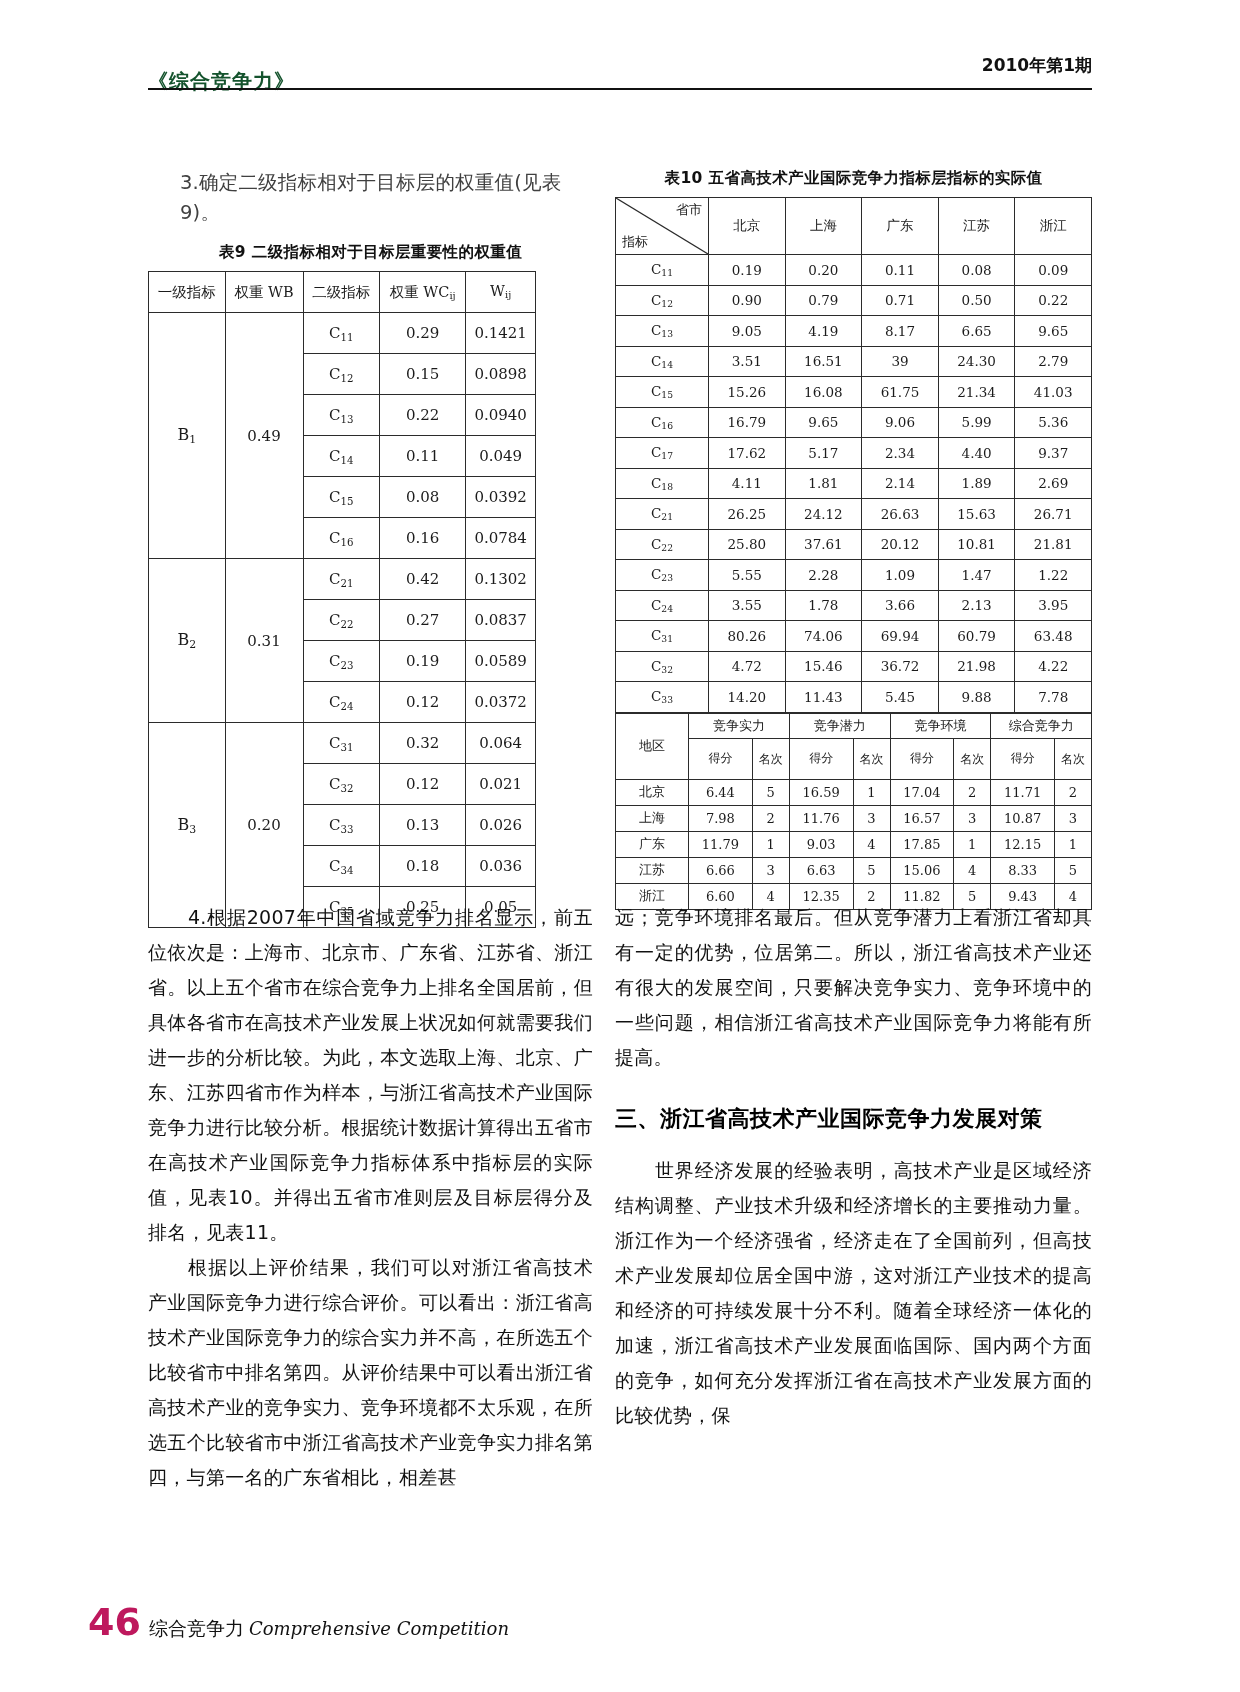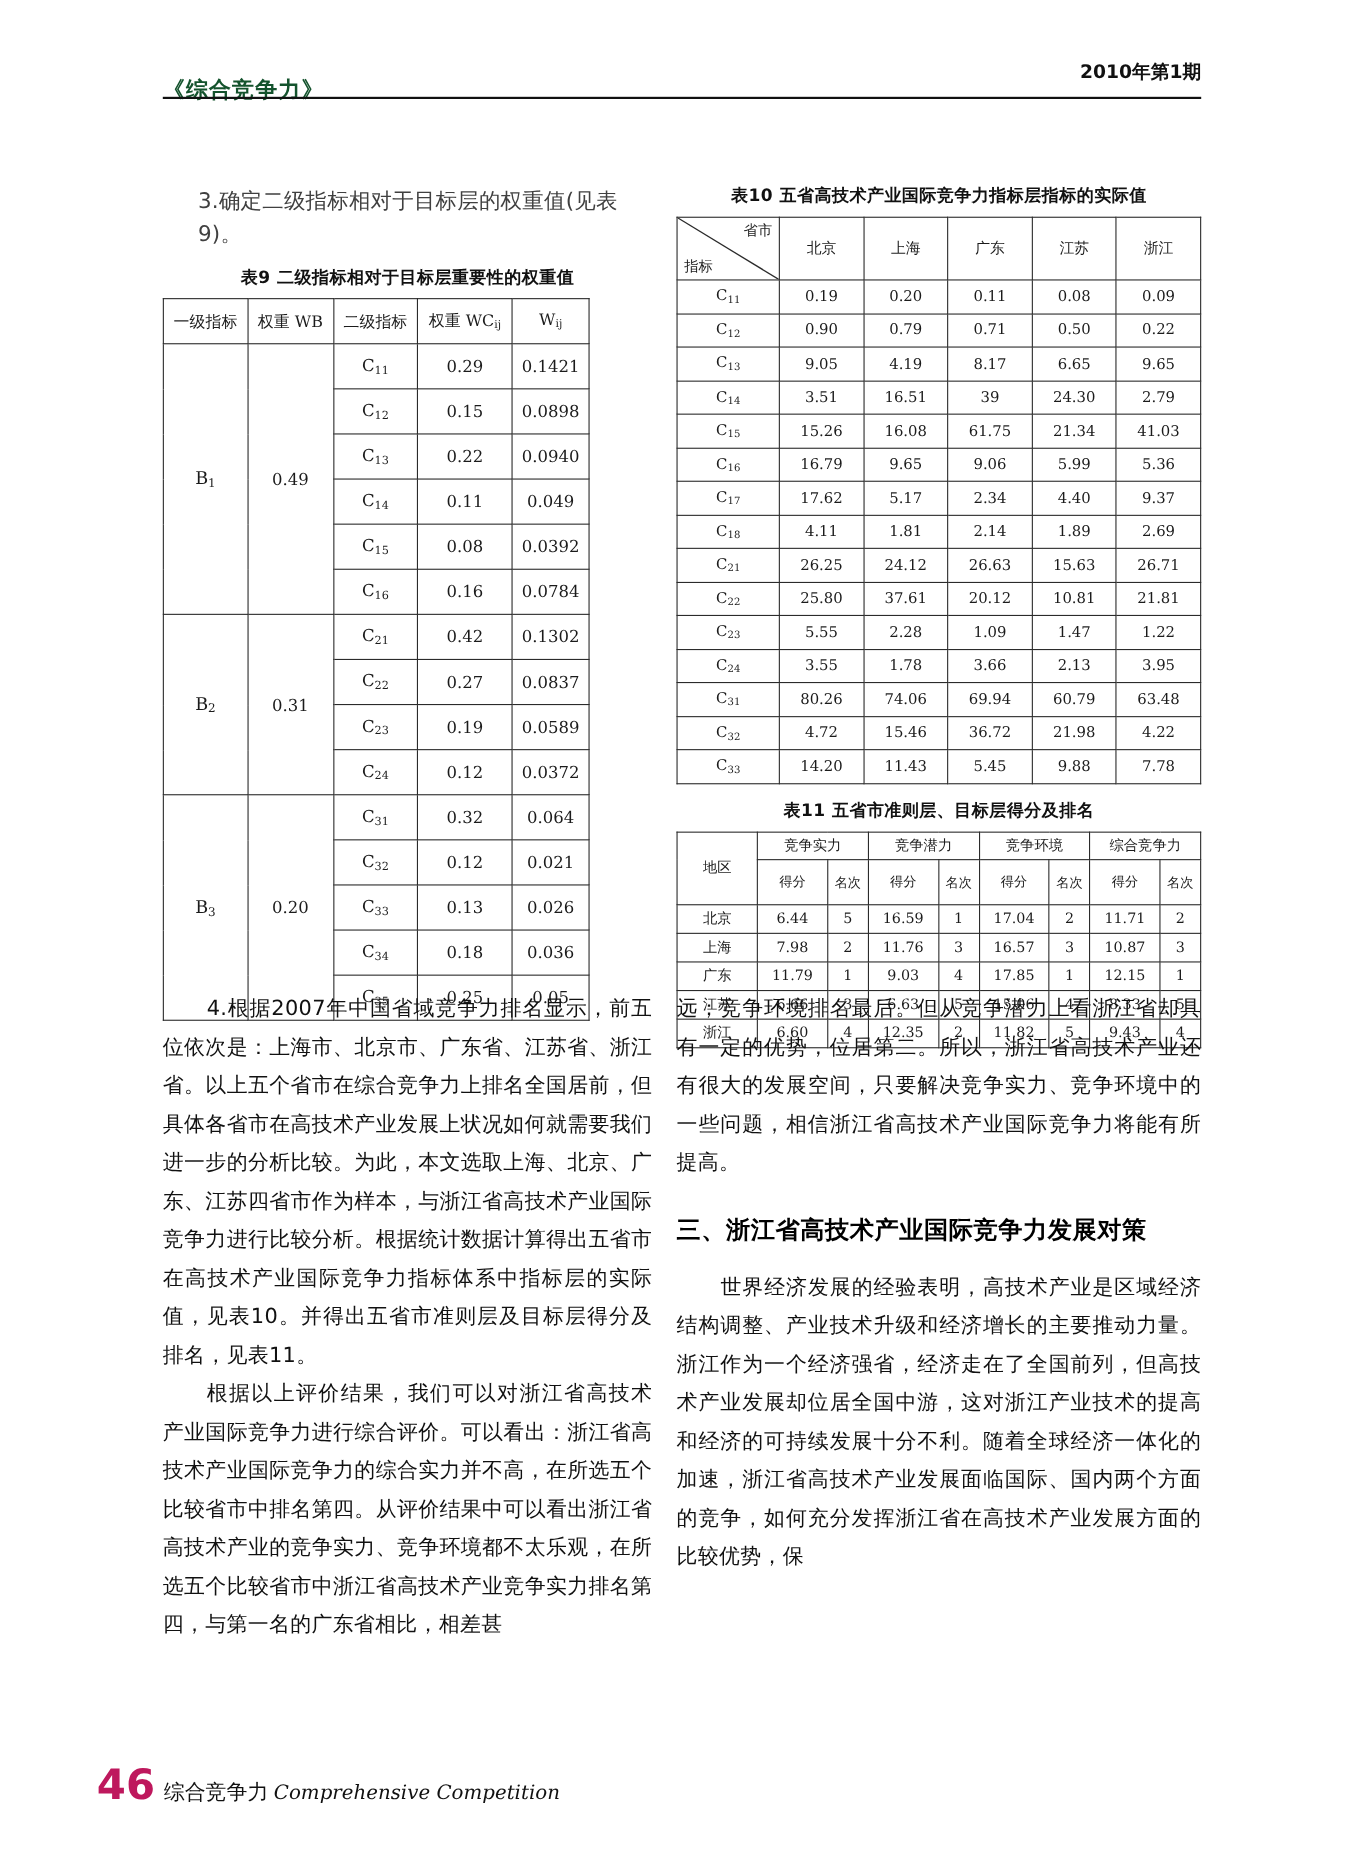--- a/index.html
+++ b/index.html
@@ -461,7 +461,6 @@
       </tbody>
   </table>
 
-  <div class="tbl-caption" style="margin-top:14px;">表11   五省市准则层、目标层得分及排名</div>
   <table class="grid" id="table11">
     <thead>
       <tr>

